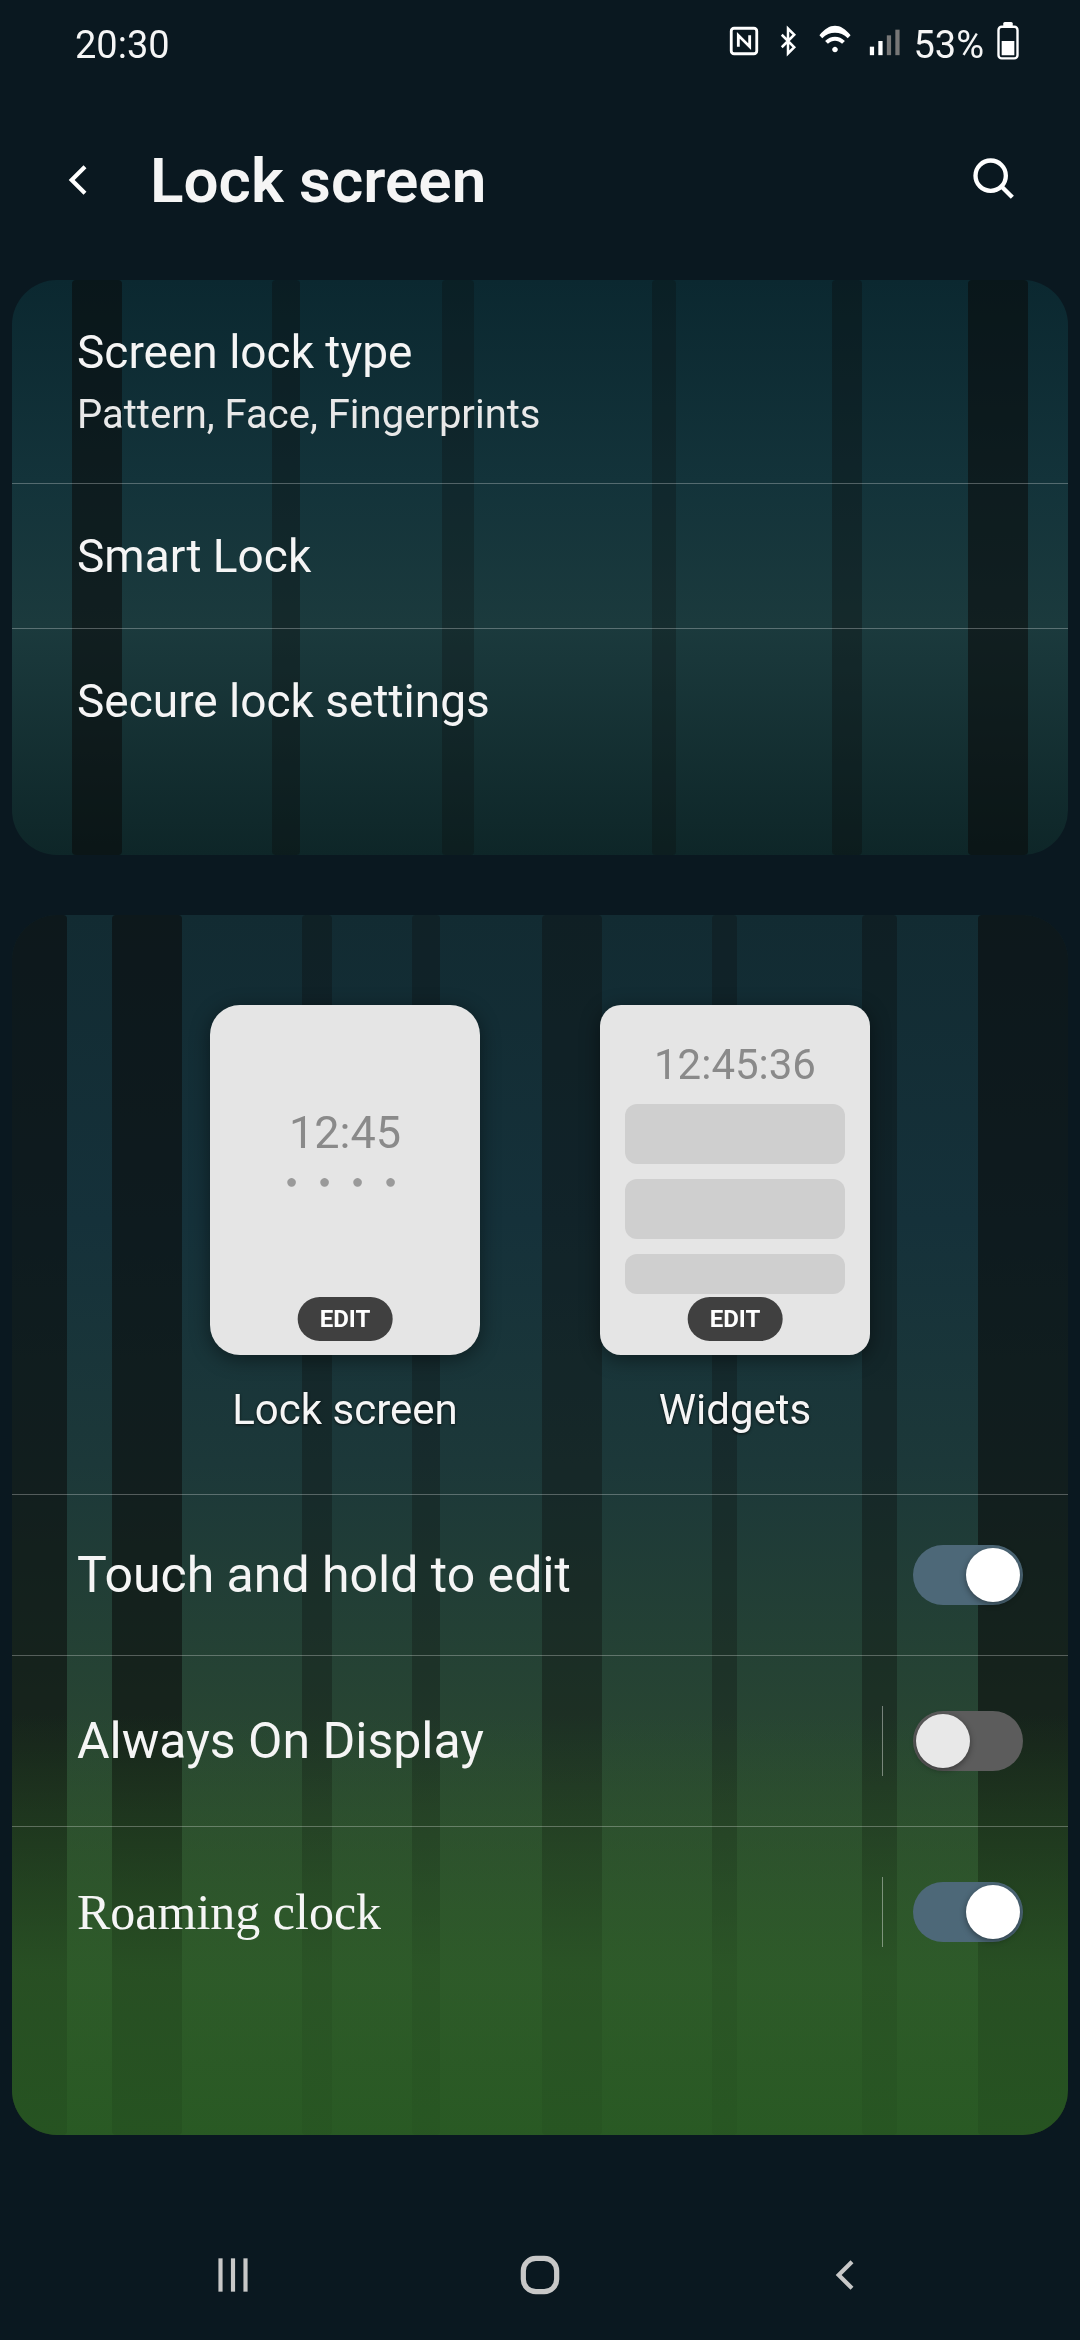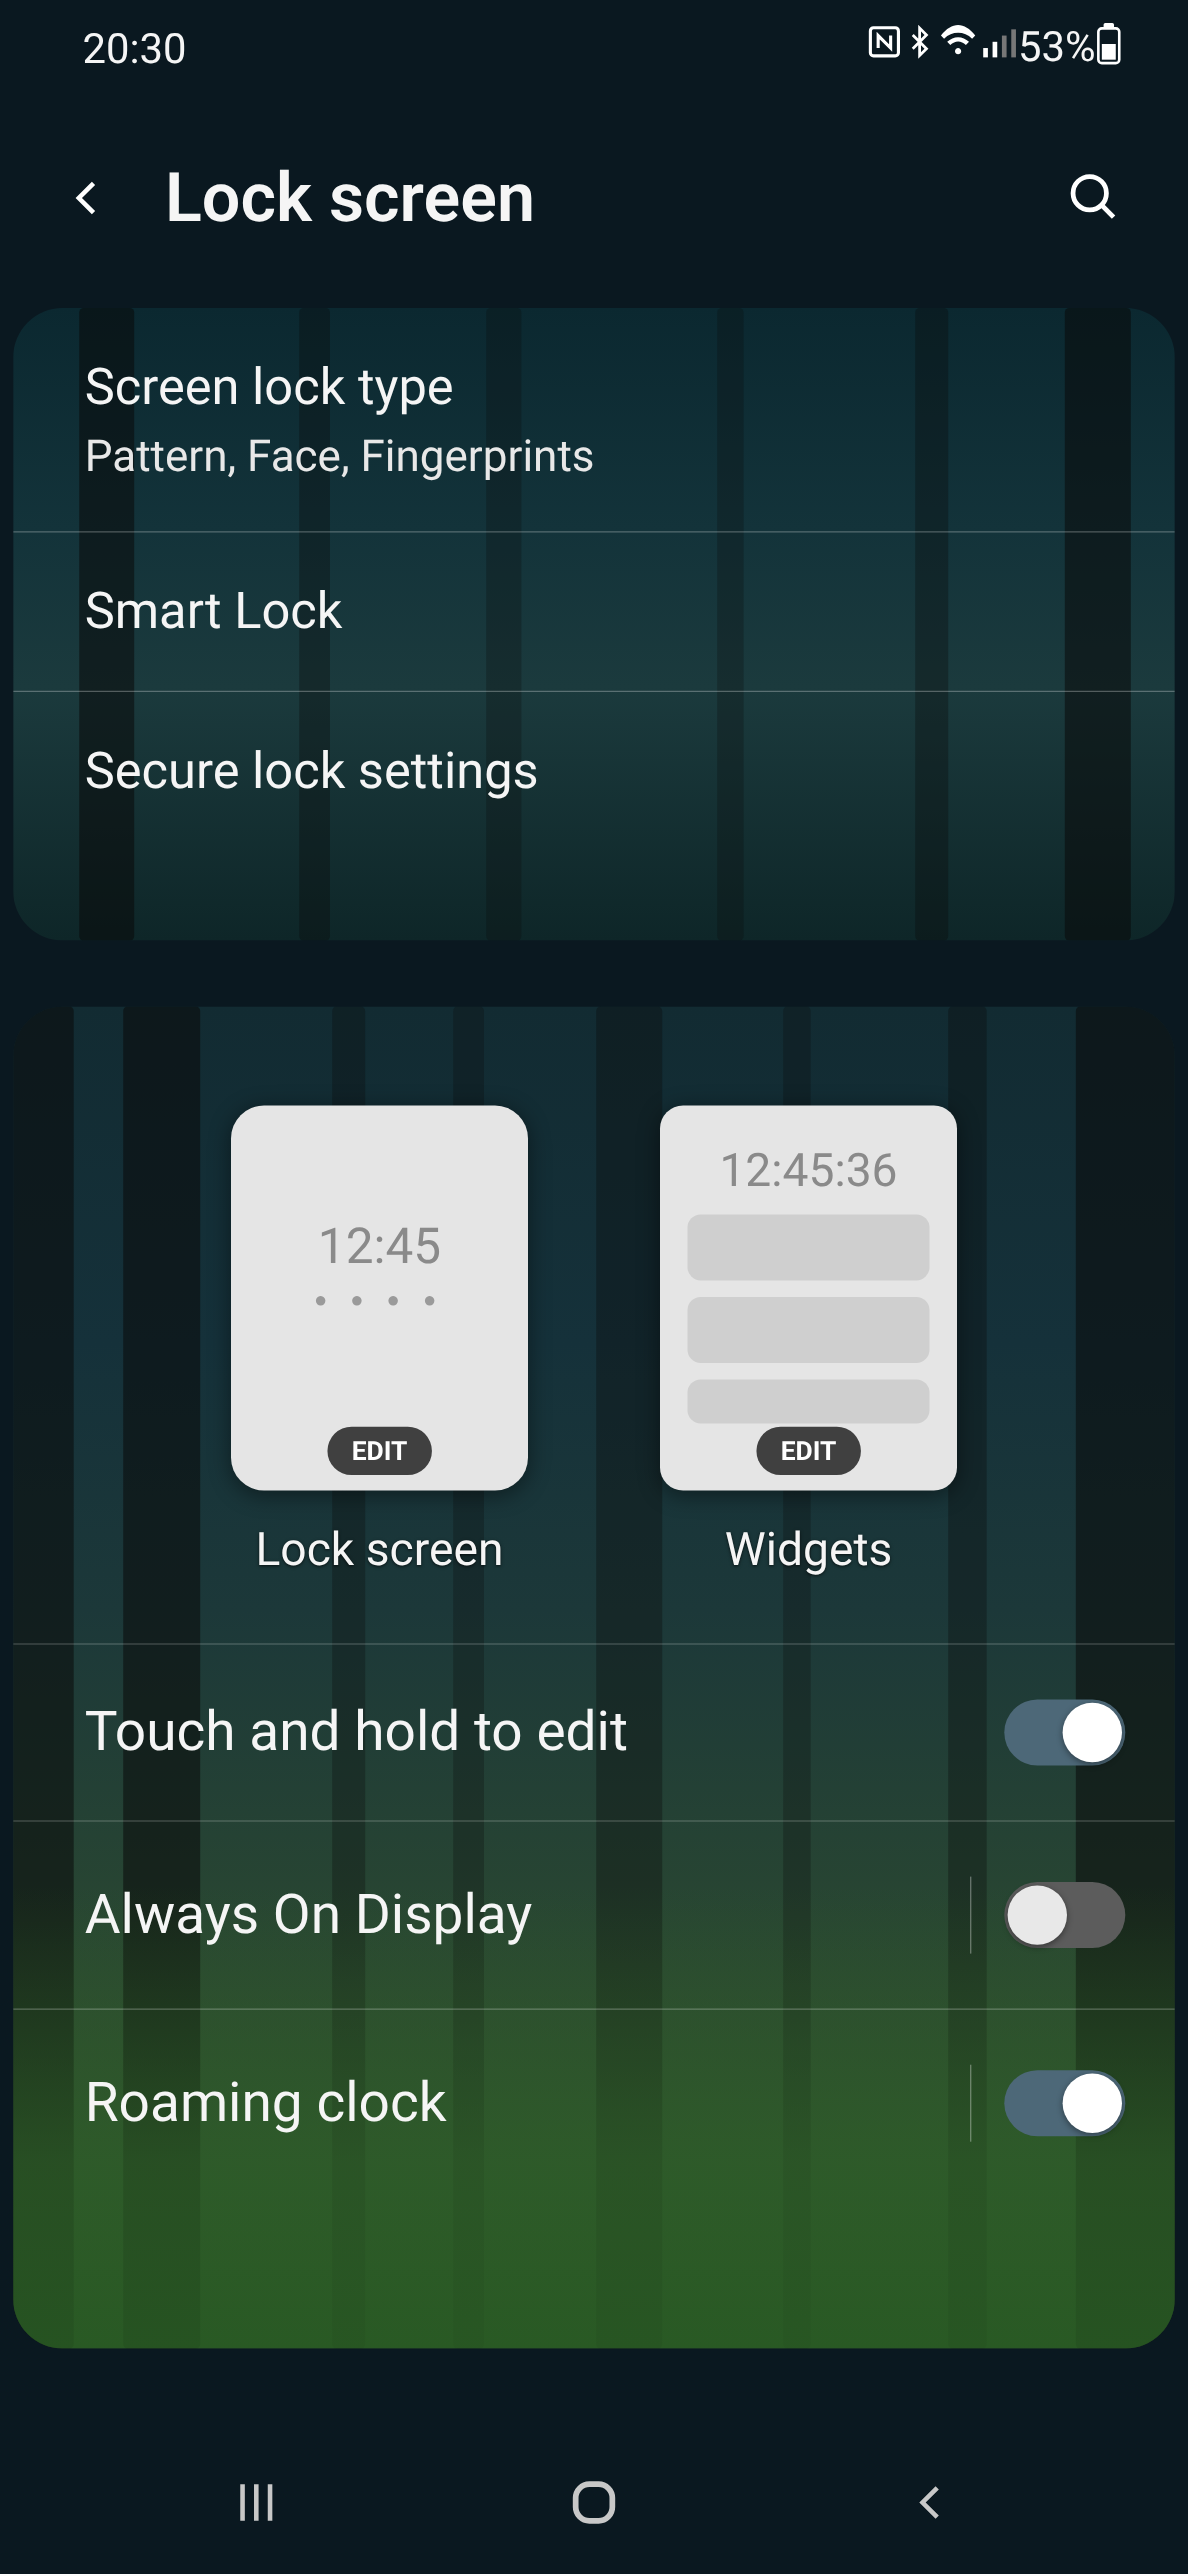--- a/index.html
+++ b/index.html
@@ -19,7 +19,7 @@
     padding: 0 60px 0 75px;
     font-size: 38px;
   }
-  .status-right { display: flex; align-items: flex-start; }
+  .status-right { display: flex; align-items: center; gap: 12px; }
   .header {
     display: flex;
     align-items: center;

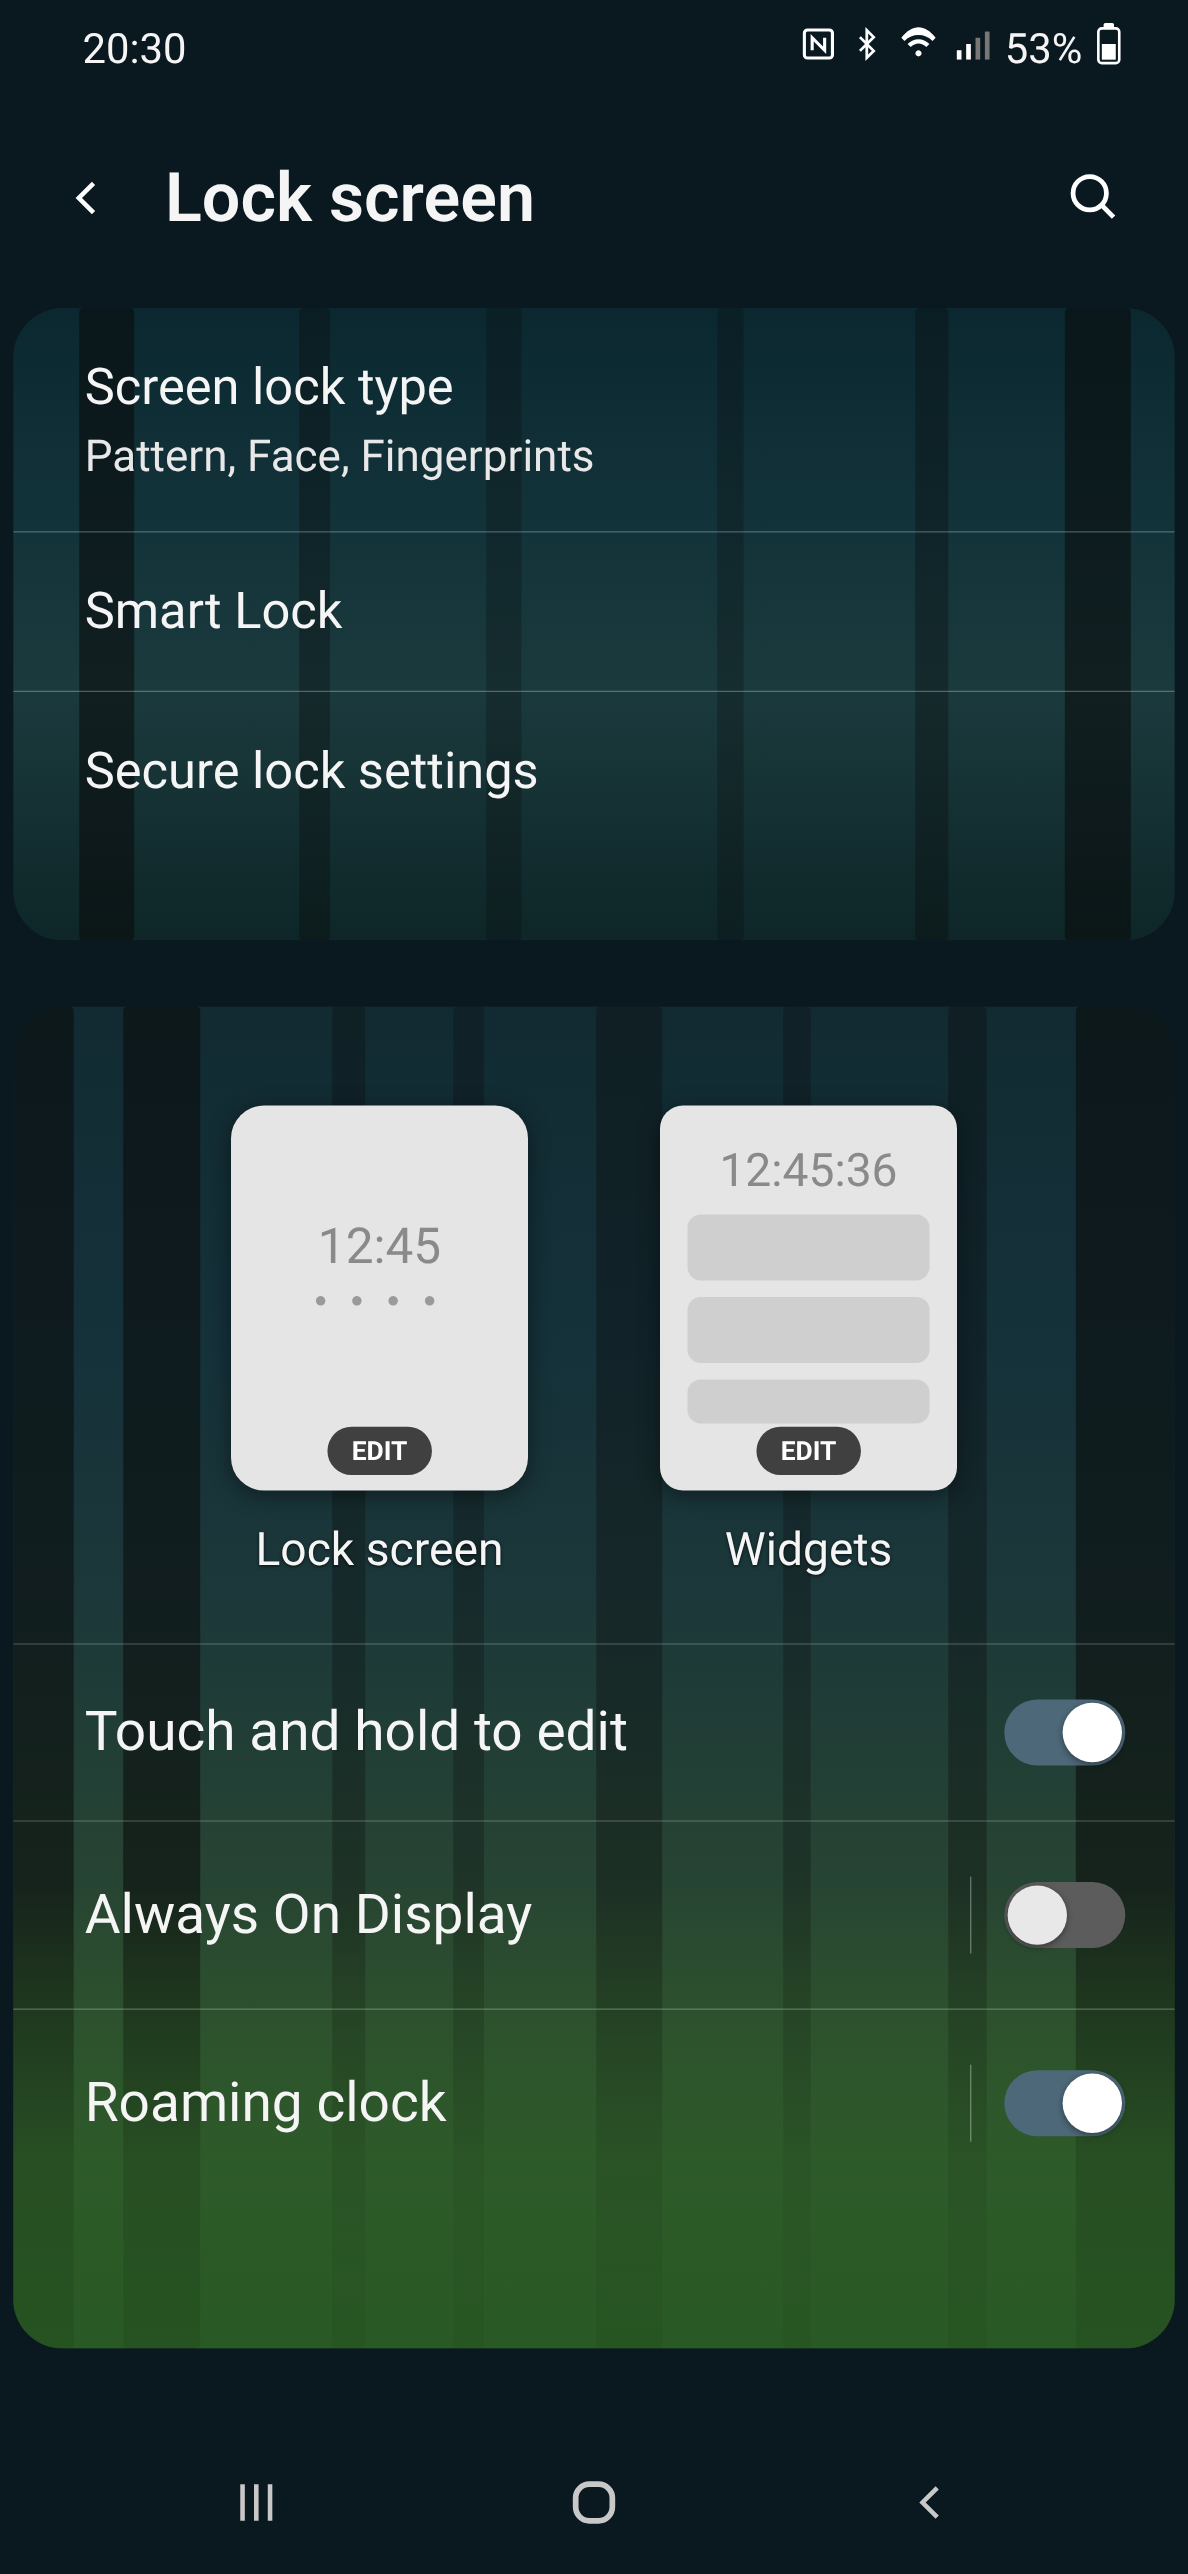--- a/index.html
+++ b/index.html
@@ -285,7 +285,7 @@
           </div>
       </div>
     </div>
-    <div class="toggle-item" style="border-bottom:none;">
+    <div class="toggle-item" style="border-bottom:none;font-family:Liberation Serif, serif;">
       <div class="toggle-title">Roaming clock</div>
       <div class="toggle-right">
         <div class="toggle-sep"></div>

